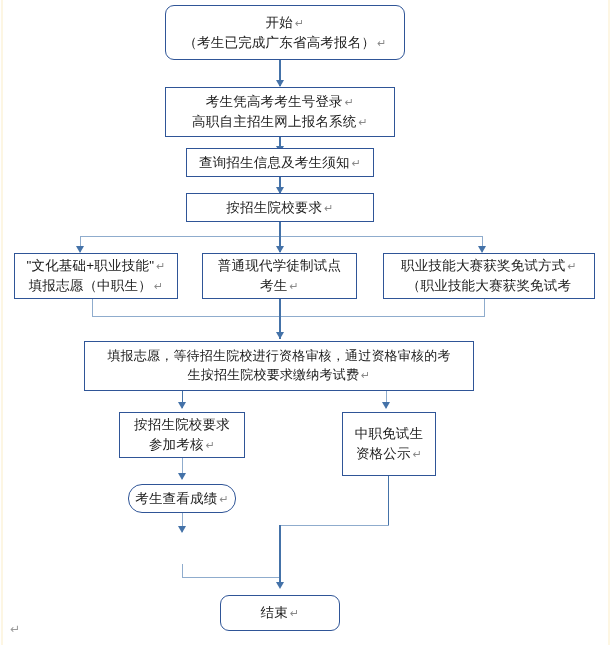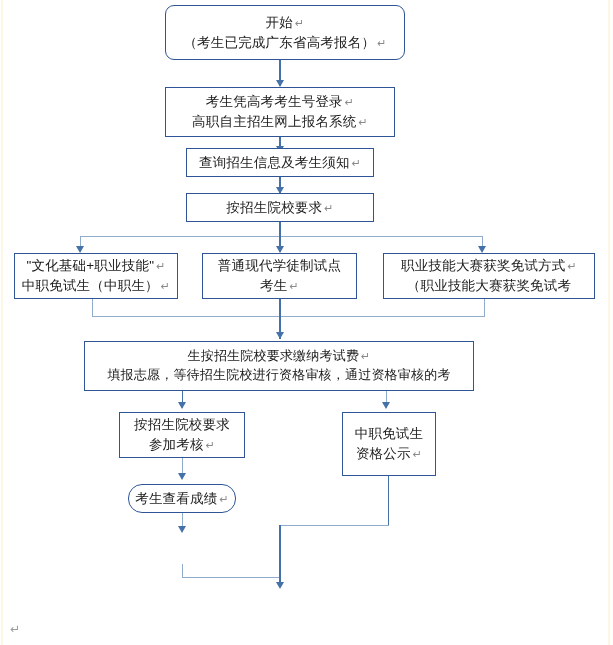--- a/index.html
+++ b/index.html
@@ -124,7 +124,7 @@
 
   <div class="node" style="left:14px; top:253px; width:164px; height:46px;">
     <span class="line"><span>"文化基础+职业技能"</span><span class="pilcrow">↵</span></span>
-    <span class="line"><span>中职免试生（中职生）</span><span class="pilcrow">↵</span></span>
+    <span class="line"><span>填报志愿（中职生）</span><span class="pilcrow">↵</span></span>
   </div>
 
   <div class="node" style="left:383px; top:253px; width:212px; height:46px;">

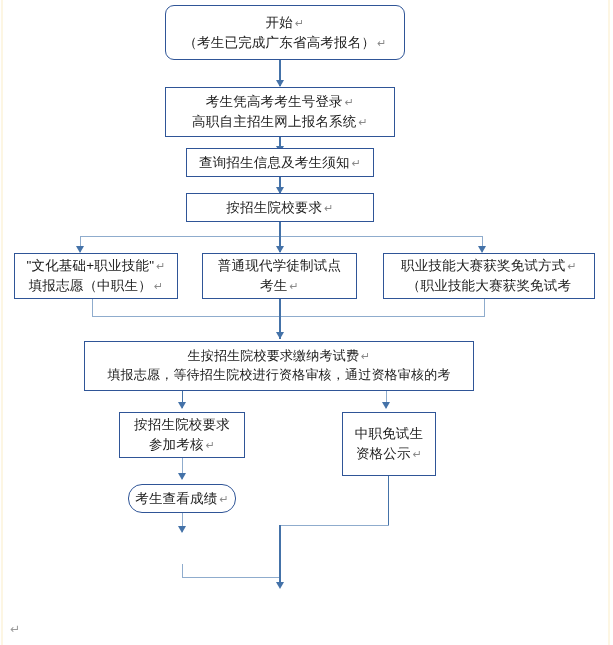--- a/index.html
+++ b/index.html
@@ -145,8 +145,8 @@
   <div class="arrow" style="left:275.5px; top:332px;"></div>
 
   <div class="node" style="left:84px; top:341px; width:390px; height:50px; font-size:13px;">
+    <span class="line"><span>填报志愿，等待招生院校进行资格审核，通过资格审核的考</span></span>
     <span class="line"><span>生按招生院校要求缴纳考试费</span><span class="pilcrow">↵</span></span>
-    <span class="line"><span>填报志愿，等待招生院校进行资格审核，通过资格审核的考</span></span>
   </div>
 
   <div class="conn v" style="left:182px; top:391px; height:17px;"></div>

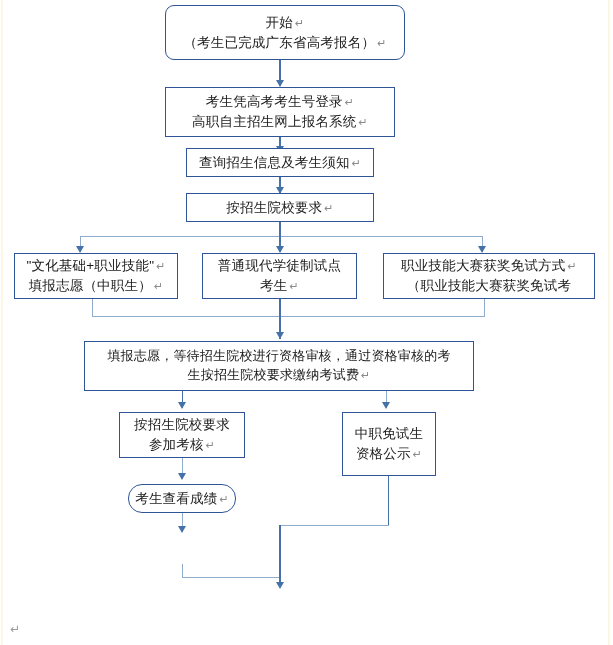--- a/index.html
+++ b/index.html
@@ -185,6 +185,9 @@
   <div class="conn v" style="left:279.3px; top:525px; height:62px;"></div>
   <div class="arrow" style="left:275.5px; top:582px;"></div>
 
+  <div class="node rounded" style="left:220px; top:595px; width:120px; height:36px;">
+    <span class="line"><span>结束</span><span class="pilcrow">↵</span></span>
+  </div>
 
   <span class="trailing-pilcrow">↵</span>
 

